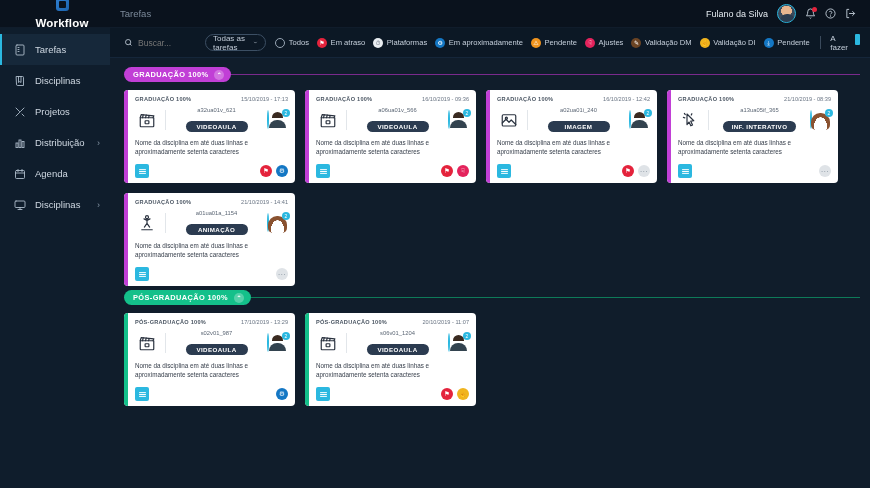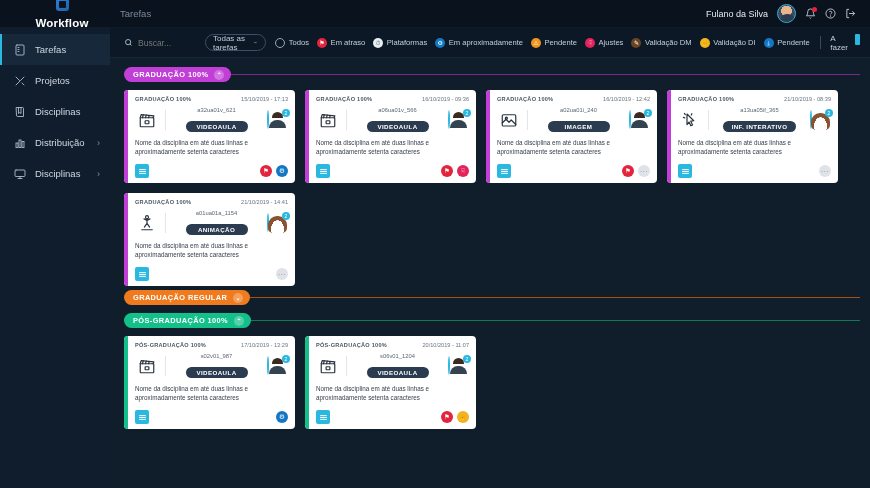--- a/index.html
+++ b/index.html
@@ -221,16 +221,16 @@
         </div>
         <div class="nav-item">
           <span class="nav-icon"><svg viewBox="0 0 24 24" width="12" height="12" fill="none" stroke="currentColor" stroke-width="1.8" stroke-linecap="round">
-              <path d="M4 4l7 7M20 4l-7 7M4 20l8-8M20 20l-4-4"></path>
-            </svg></span>
-          <span class="nav-label">Projetos</span>
-        </div>
-        <div class="nav-item">
-          <span class="nav-icon"><svg viewBox="0 0 24 24" width="12" height="12" fill="none" stroke="currentColor" stroke-width="1.8" stroke-linecap="round">
               <path d="M5 3h12a2 2 0 0 1 2 2v16H7a2 2 0 0 1-2-2z"></path>
               <path d="M9 3v12l2.5-2L14 15V3"></path>
             </svg></span>
           <span class="nav-label">Disciplinas</span>
+        </div>
+        <div class="nav-item">
+          <span class="nav-icon"><svg viewBox="0 0 24 24" width="12" height="12" fill="none" stroke="currentColor" stroke-width="1.8" stroke-linecap="round">
+              <path d="M4 4l7 7M20 4l-7 7M4 20l8-8M20 20l-4-4"></path>
+            </svg></span>
+          <span class="nav-label">Projetos</span>
         </div>
         <div class="nav-item">
           <span class="nav-icon"><svg viewBox="0 0 24 24" width="12" height="12" fill="none" stroke="currentColor" stroke-width="1.8" stroke-linecap="round">

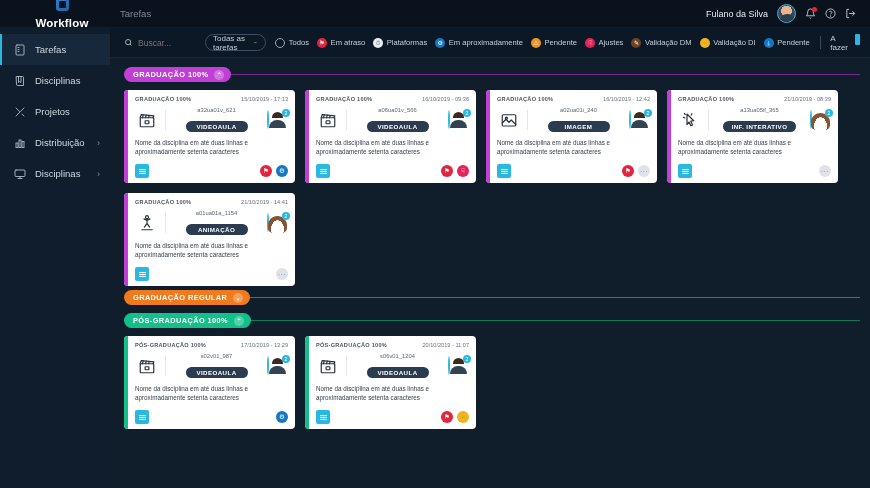--- a/index.html
+++ b/index.html
@@ -243,6 +243,13 @@
         </div>
         <div class="nav-item">
           <span class="nav-icon"><svg viewBox="0 0 24 24" width="12" height="12" fill="none" stroke="currentColor" stroke-width="1.8" stroke-linecap="round">
+              <rect x="3" y="5" width="18" height="16" rx="2"></rect>
+              <path d="M3 10h18M8 3v4M16 3v4"></path>
+            </svg></span>
+          <span class="nav-label">Agenda</span>
+        </div>
+        <div class="nav-item">
+          <span class="nav-icon"><svg viewBox="0 0 24 24" width="12" height="12" fill="none" stroke="currentColor" stroke-width="1.8" stroke-linecap="round">
               <rect x="2" y="4" width="20" height="13" rx="2"></rect>
               <path d="M8 21h8M12 17v4"></path>
             </svg></span>

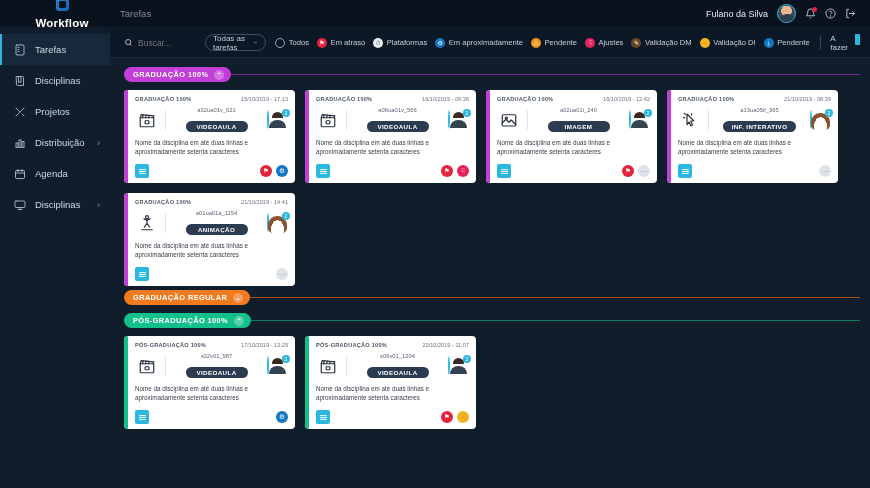--- a/index.html
+++ b/index.html
@@ -497,15 +497,6 @@
           </div>
           <div class="section">
             <div class="section-head">
-              <div class="section-badge" style="background:#f07a1e">
-                <span>GRADUAÇÃO REGULAR</span>
-                <span class="section-chevron">⌄</span>
-              </div>
-              <div class="section-rule" style="background:#a8500f"></div>
-            </div>
-          </div>
-          <div class="section">
-            <div class="section-head">
               <div class="section-badge" style="background:#14c08a">
                 <span>PÓS-GRADUAÇÃO 100%</span>
                 <span class="section-chevron">⌃</span>

